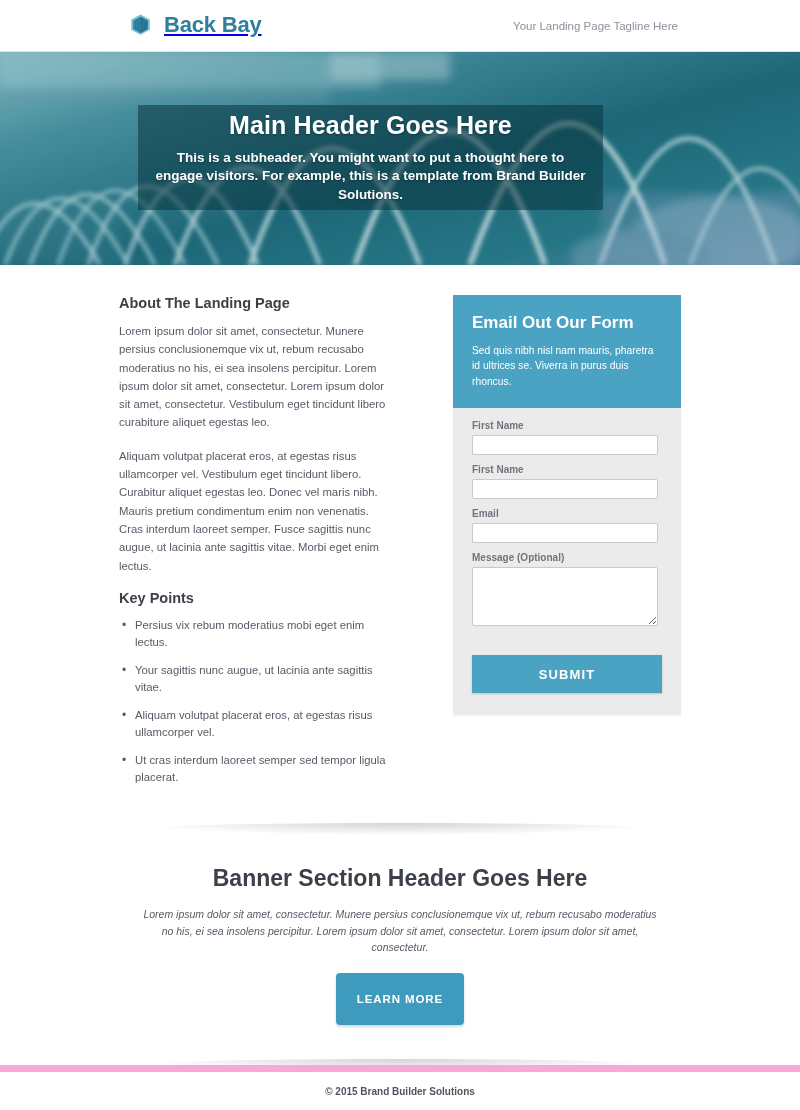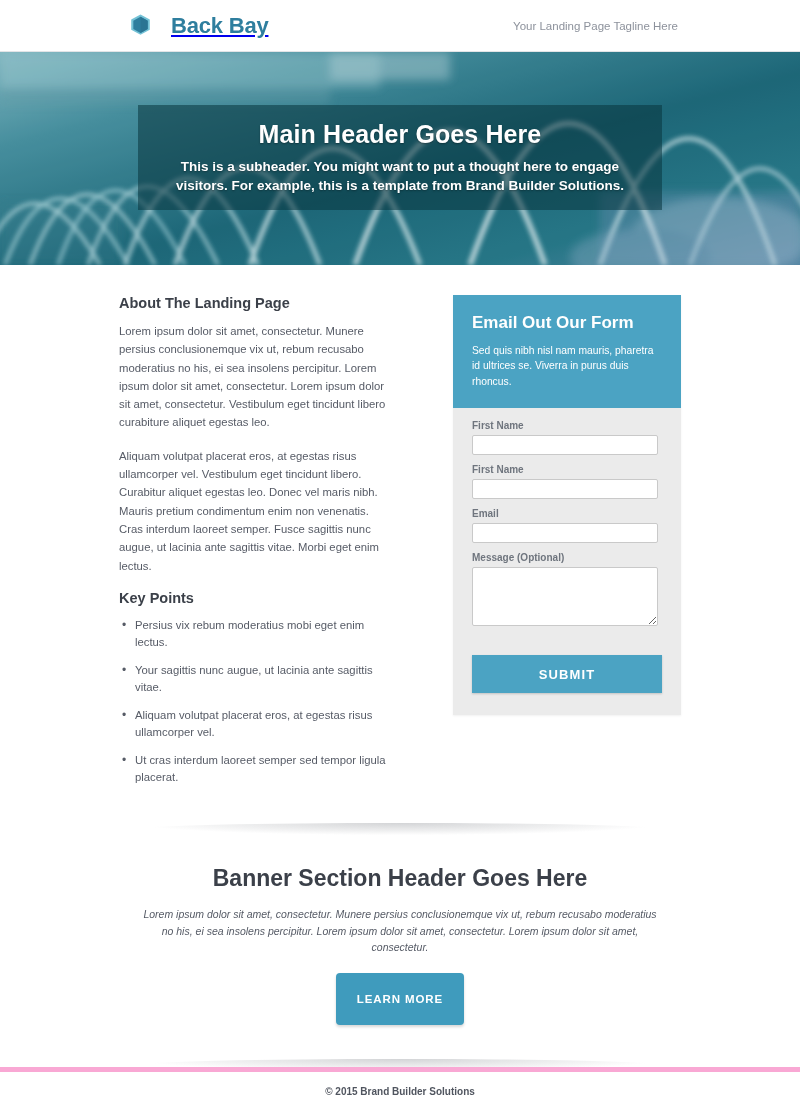--- a/index.html
+++ b/index.html
@@ -37,8 +37,7 @@
     position: absolute;
     left: 127px;
     display: flex;
-    align-items: center;
-    gap: 17px;
+    gap: 10px;
   }
   .logo-mark {
     width: 27px;

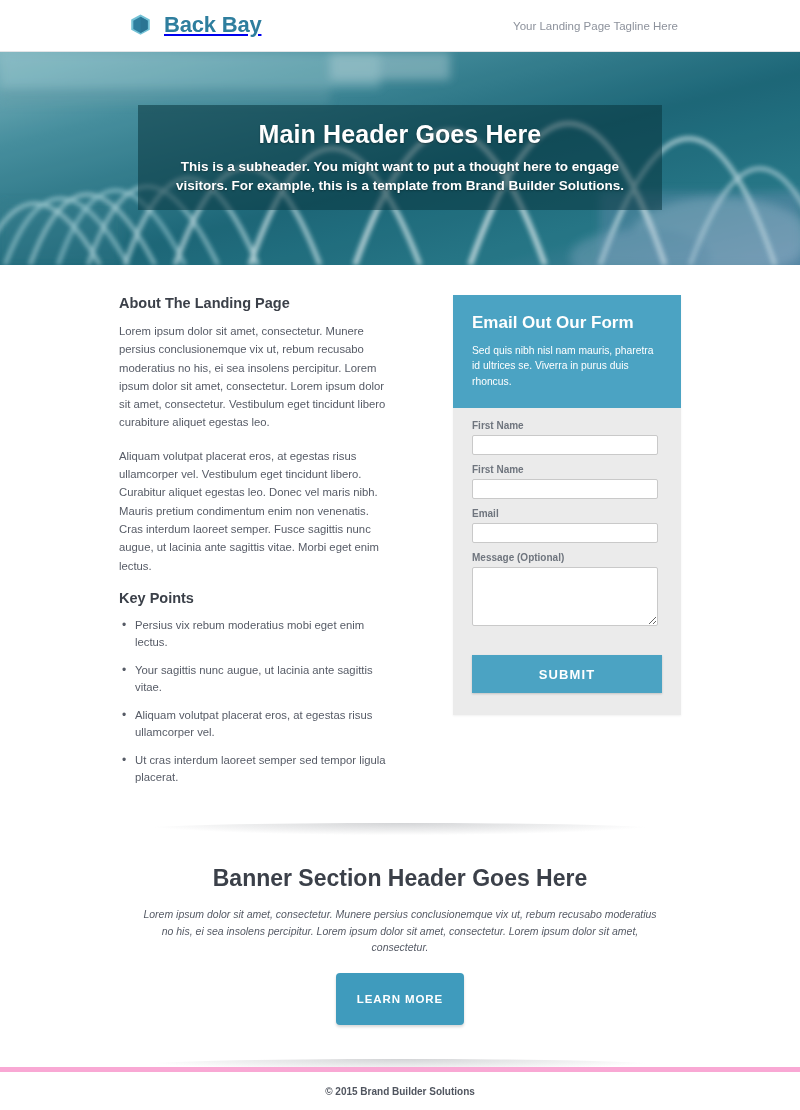--- a/index.html
+++ b/index.html
@@ -74,7 +74,7 @@
     position: absolute;
     left: 138px;
     top: 53px;
-    width: 524px;
+    width: 465px;
     height: 105px;
     background: rgba(9, 52, 62, 0.55);
     display: flex;

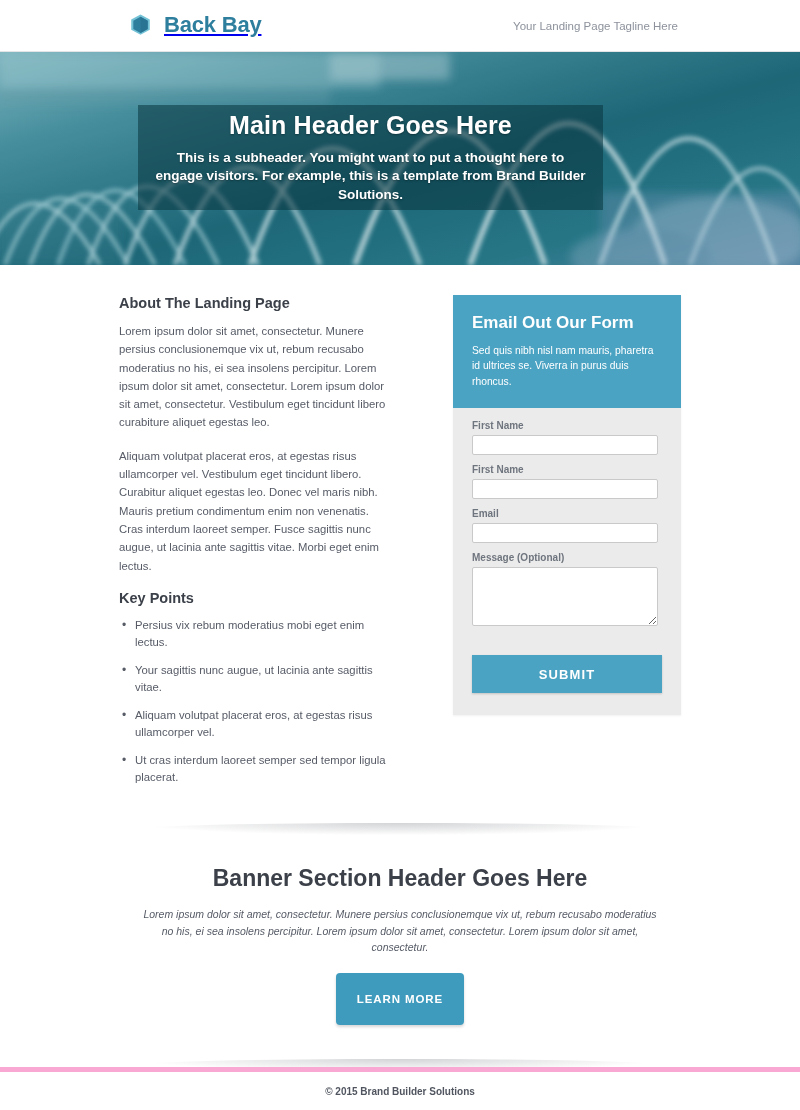--- a/index.html
+++ b/index.html
@@ -315,7 +315,7 @@
     right: 0;
     bottom: 0;
     height: 38px;
-    border-top: 5px solid #f9a8d4;
+    border-top: 7px solid #f9a8d4;
     display: flex;
     align-items: center;
     justify-content: center;

